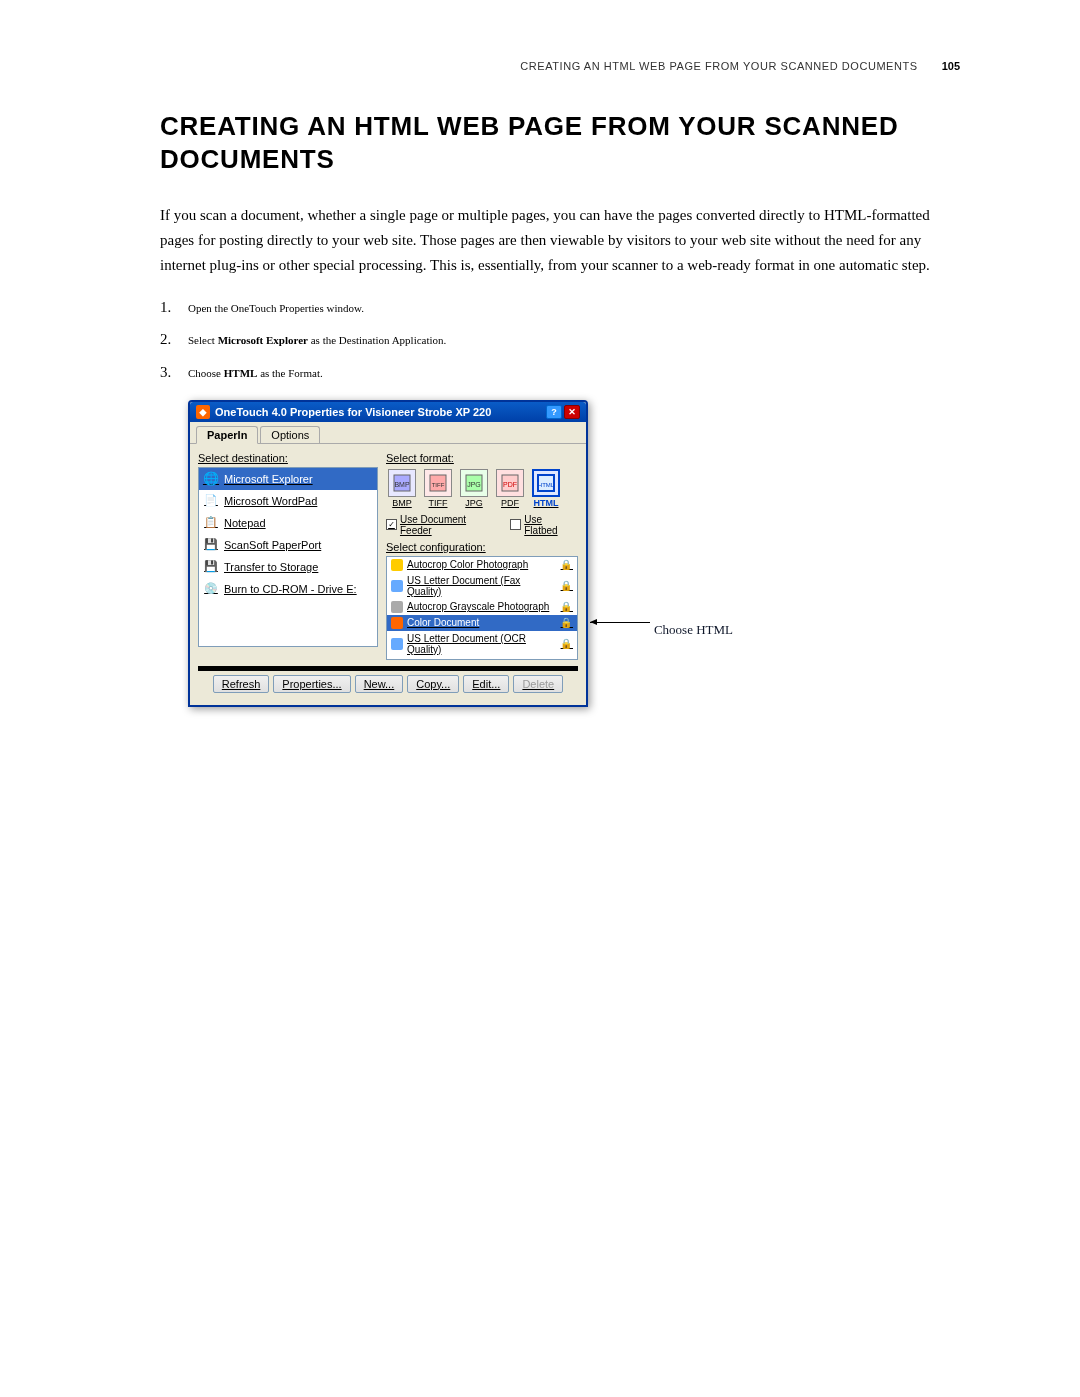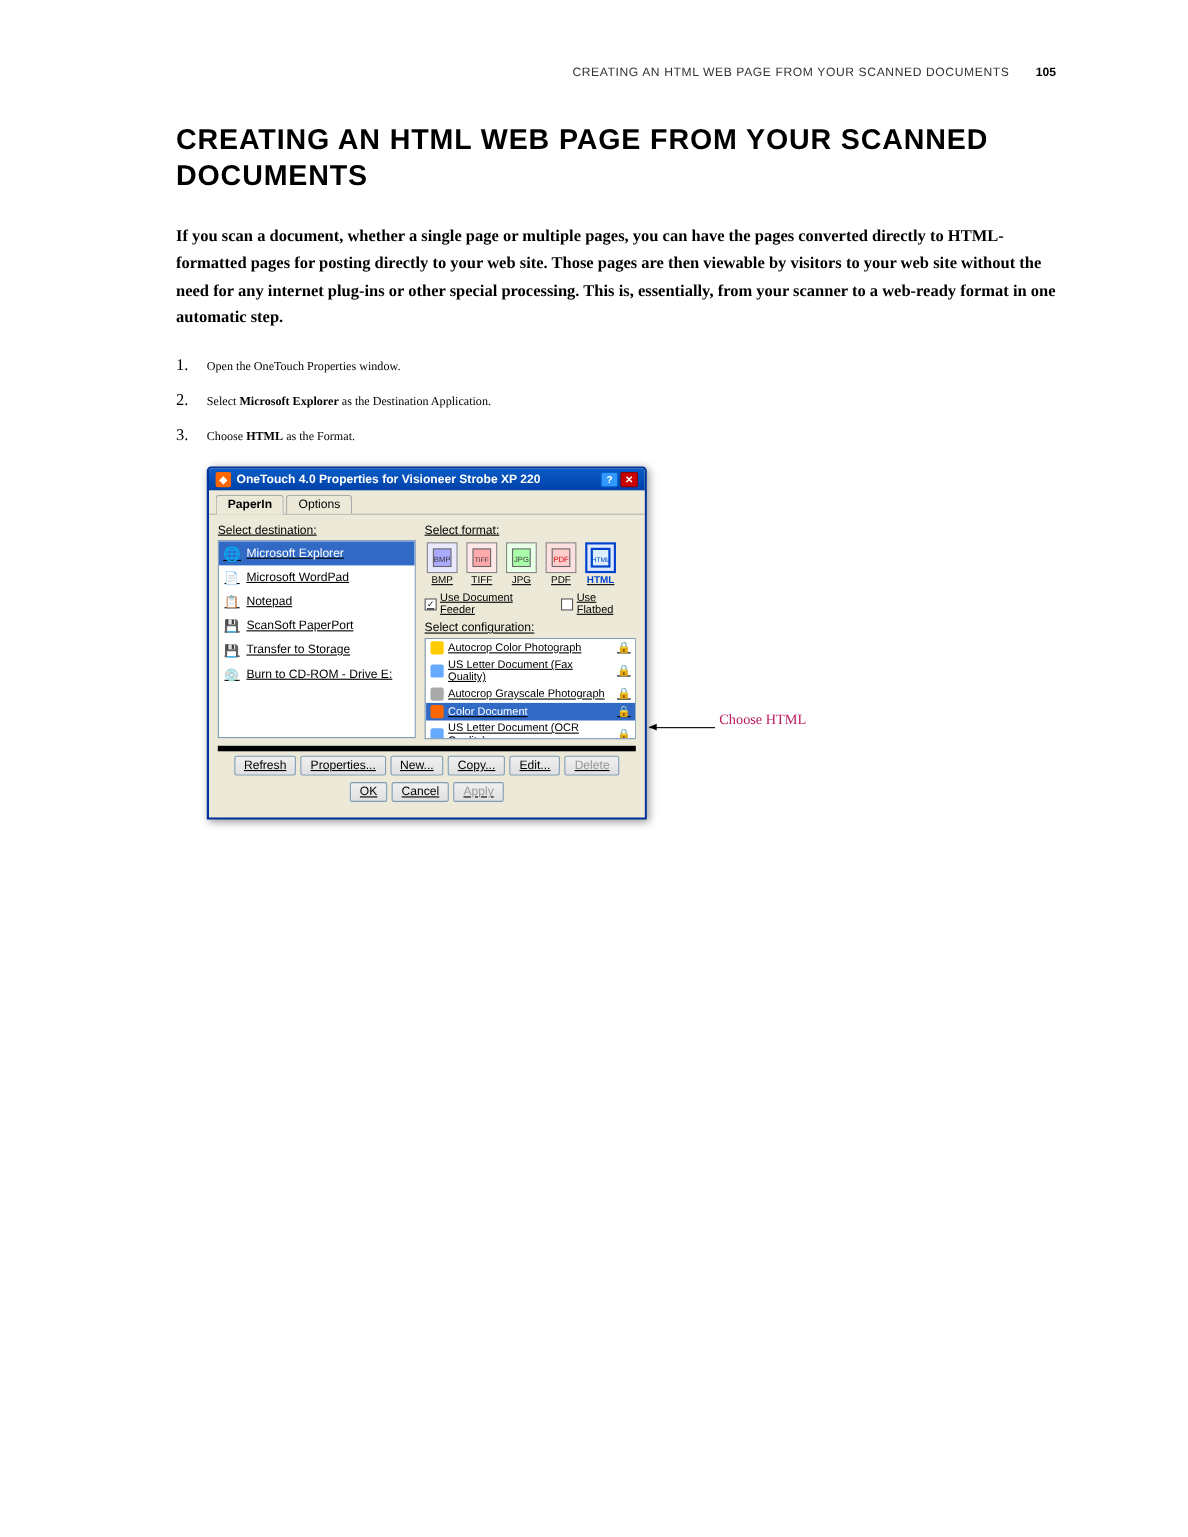--- a/index.html
+++ b/index.html
@@ -63,7 +63,6 @@
       line-height: 1.65;
       color: #000;
       margin-bottom: 22px;
-      font-weight: bold;
     }
 
     

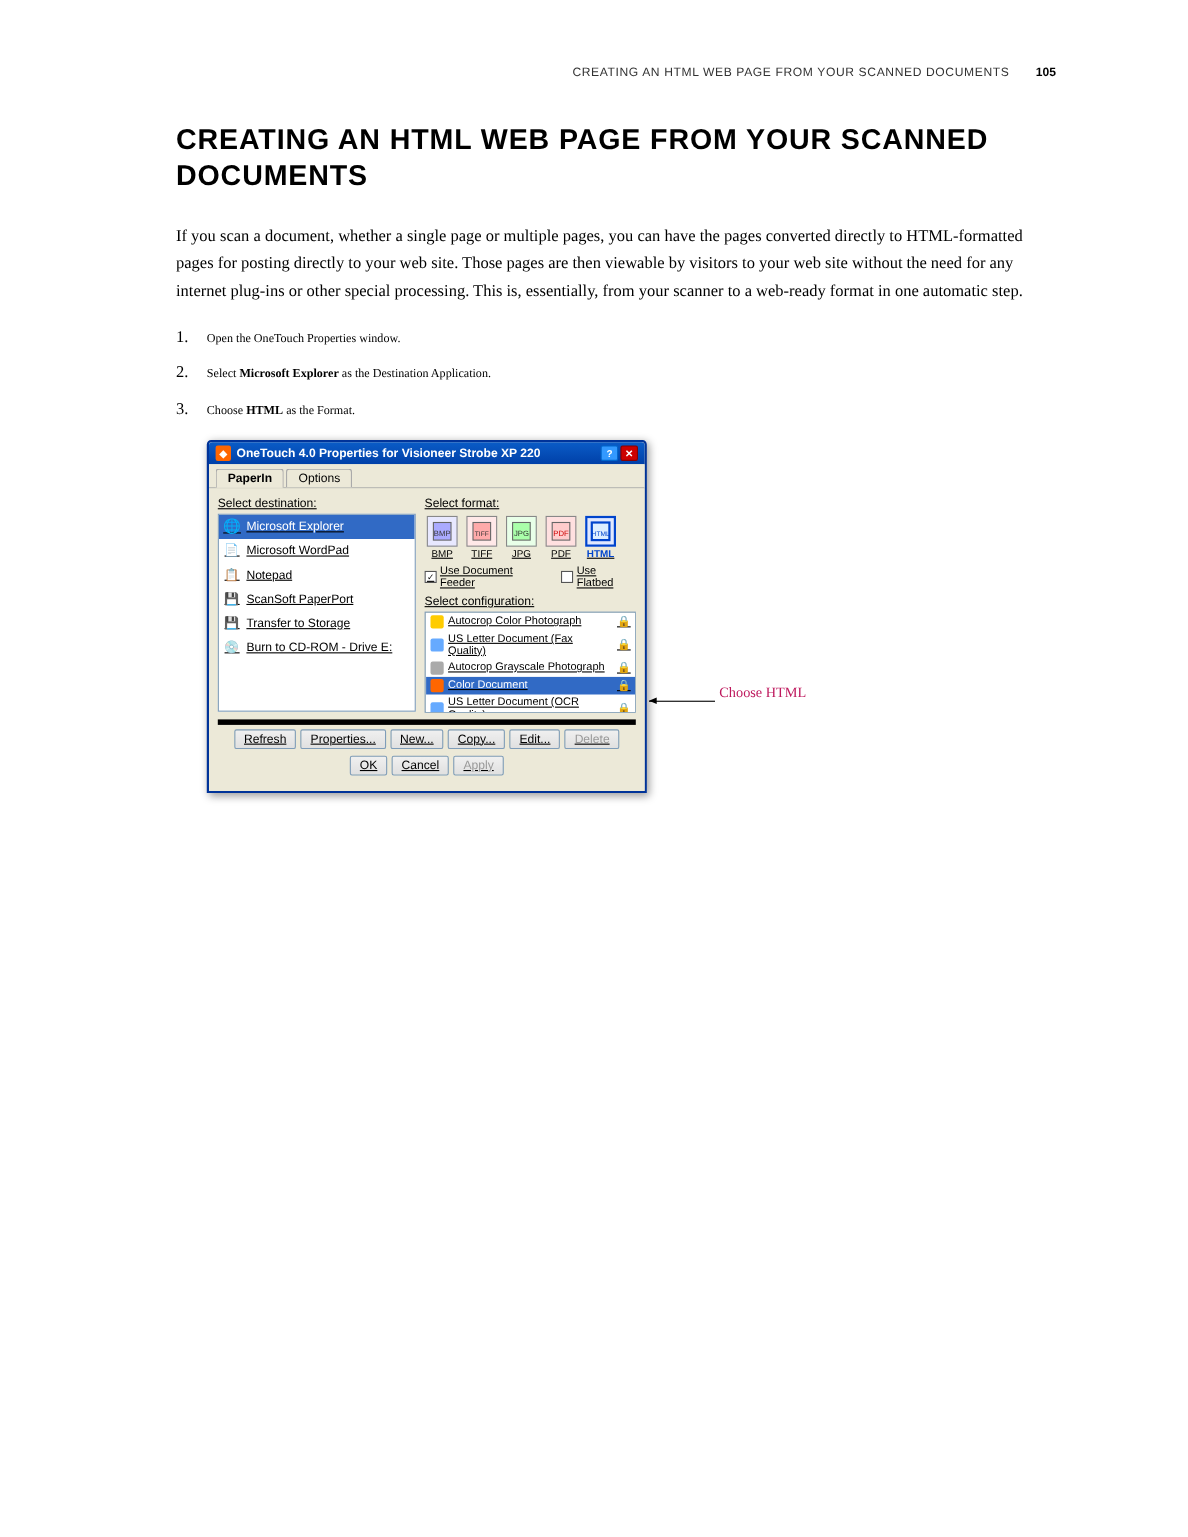--- a/index.html
+++ b/index.html
@@ -330,7 +330,7 @@
     .config-list {
       border: 1px solid #7f9db9;
       background: #fff;
-      height: 92px;
+      height: 104px;
       overflow-y: auto;
     }
     .config-item {

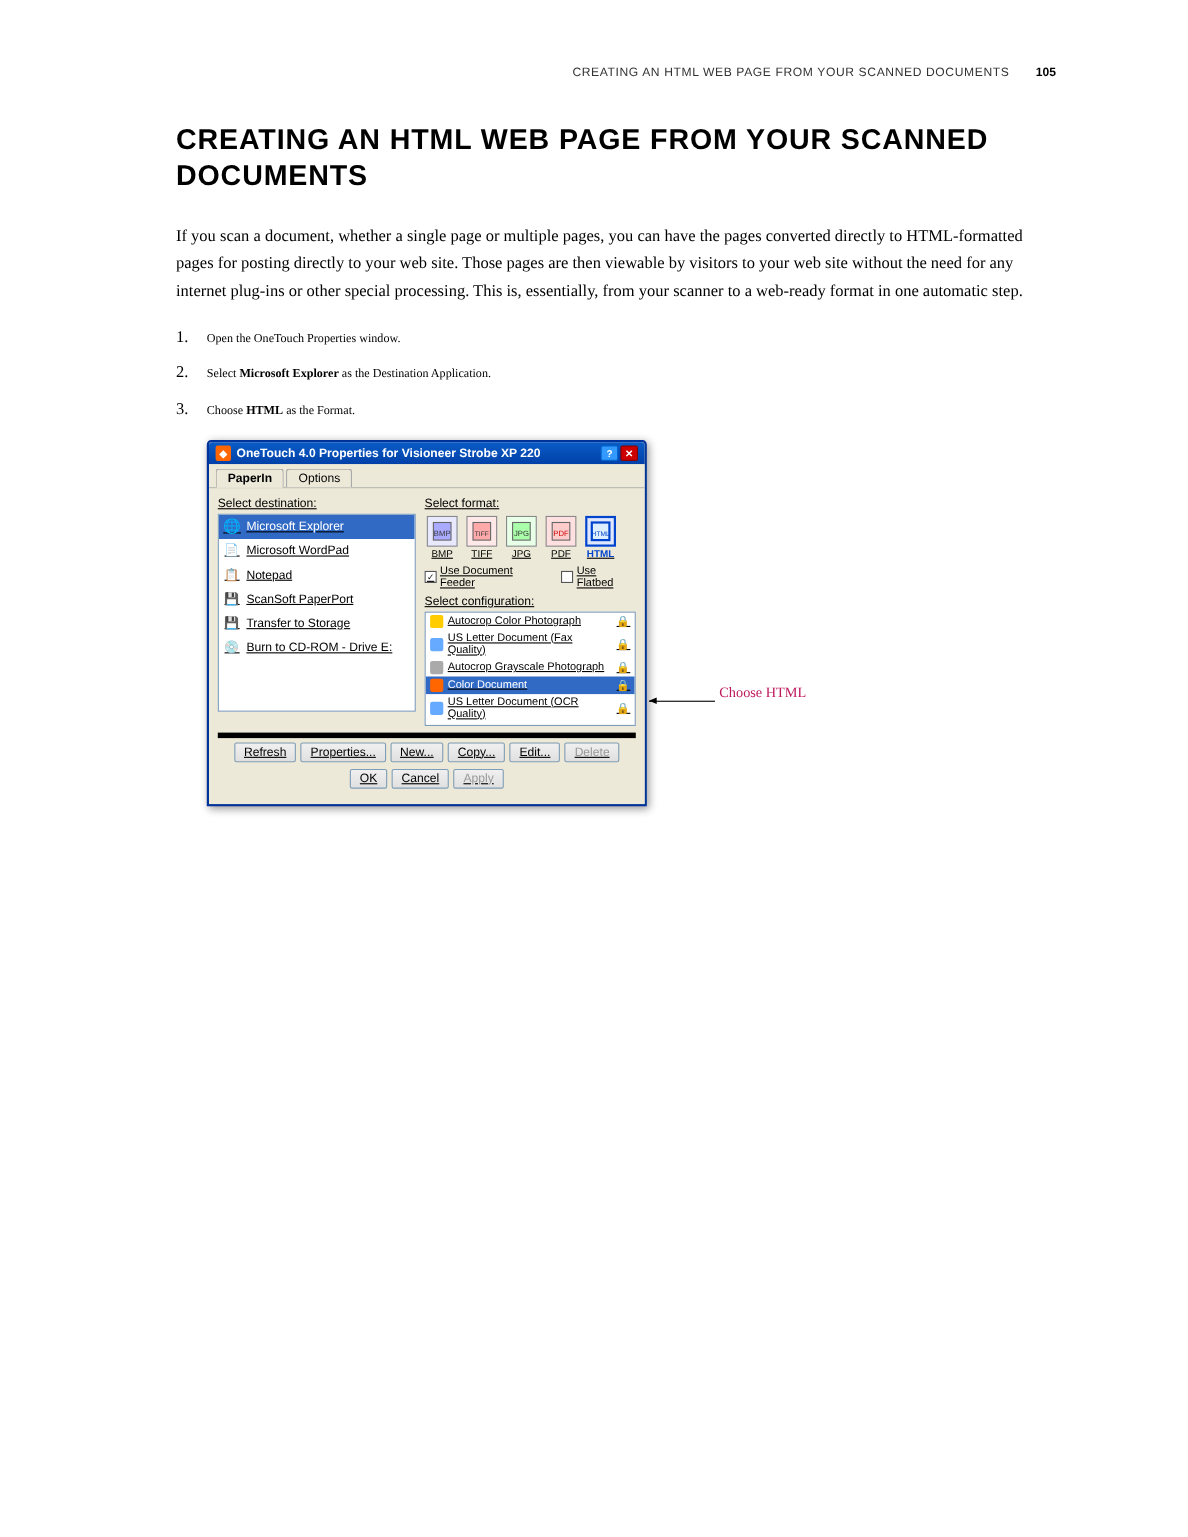--- a/index.html
+++ b/index.html
@@ -391,11 +391,11 @@
       top: 50%;
       transform: translateY(-50%);
       display: flex;
-      align-items: flex-end;
+      align-items: flex-start;
       gap: 4px;
       font-family: "Georgia", serif;
       font-size: 13px;
-      color: #be185d;
+      color: #0f172a;
       white-space: nowrap;
     }
     .arrow-line {

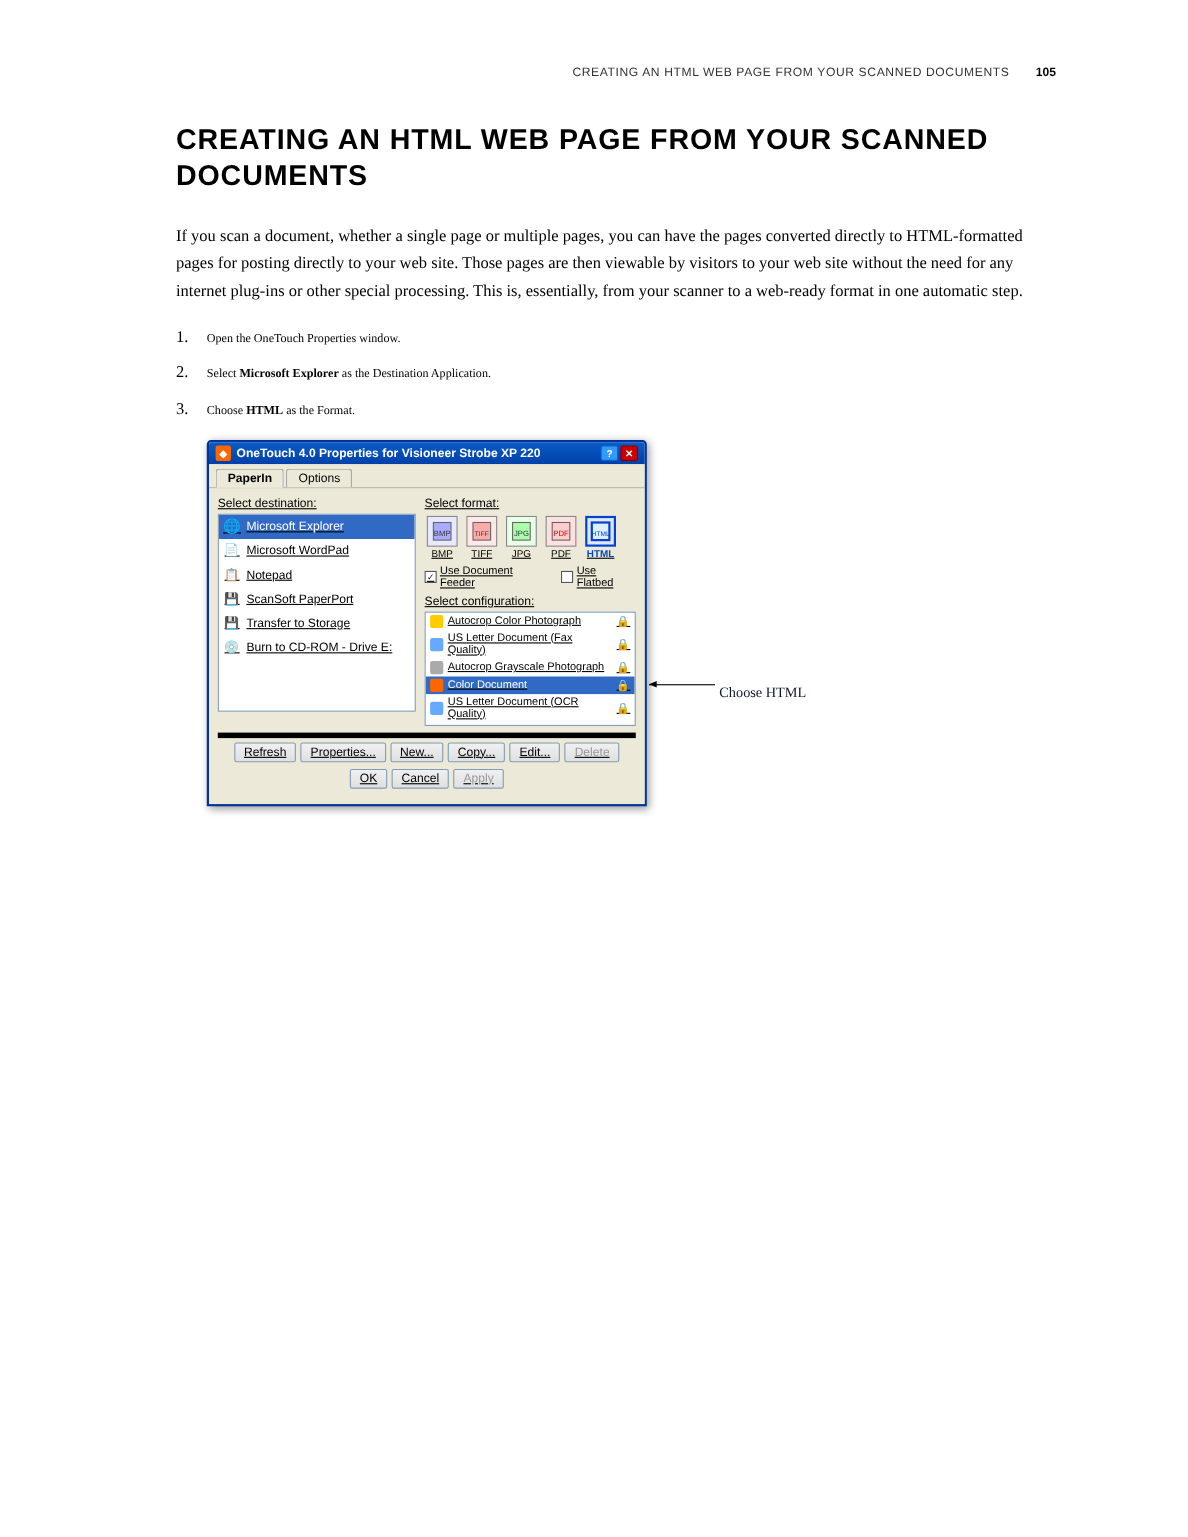--- a/index.html
+++ b/index.html
@@ -620,11 +620,6 @@
           <button class="dialog-btn disabled" disabled="">Delete</button>
         </div>
 
-        <div class="dialog-btn-row2">
-          <button class="dialog-btn">OK</button>
-          <button class="dialog-btn">Cancel</button>
-          <button class="dialog-btn disabled" disabled="">Apply</button>
-        </div>
       </div>
     </div>
 

